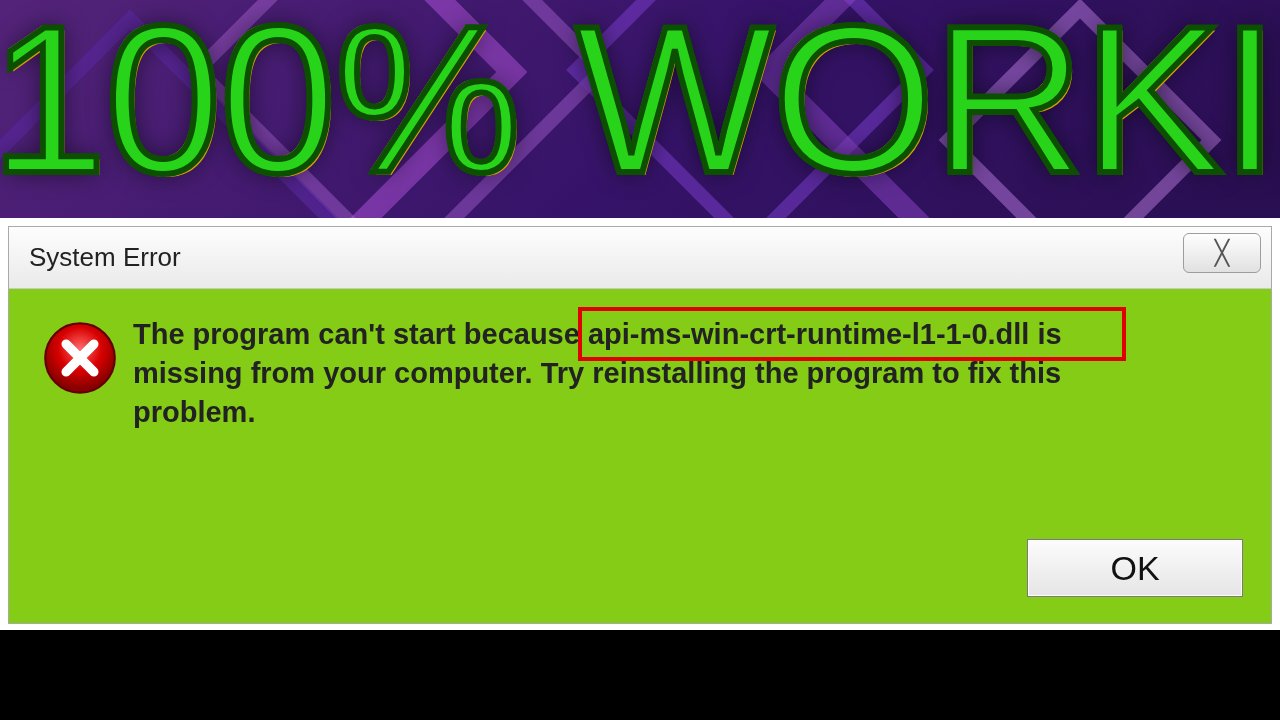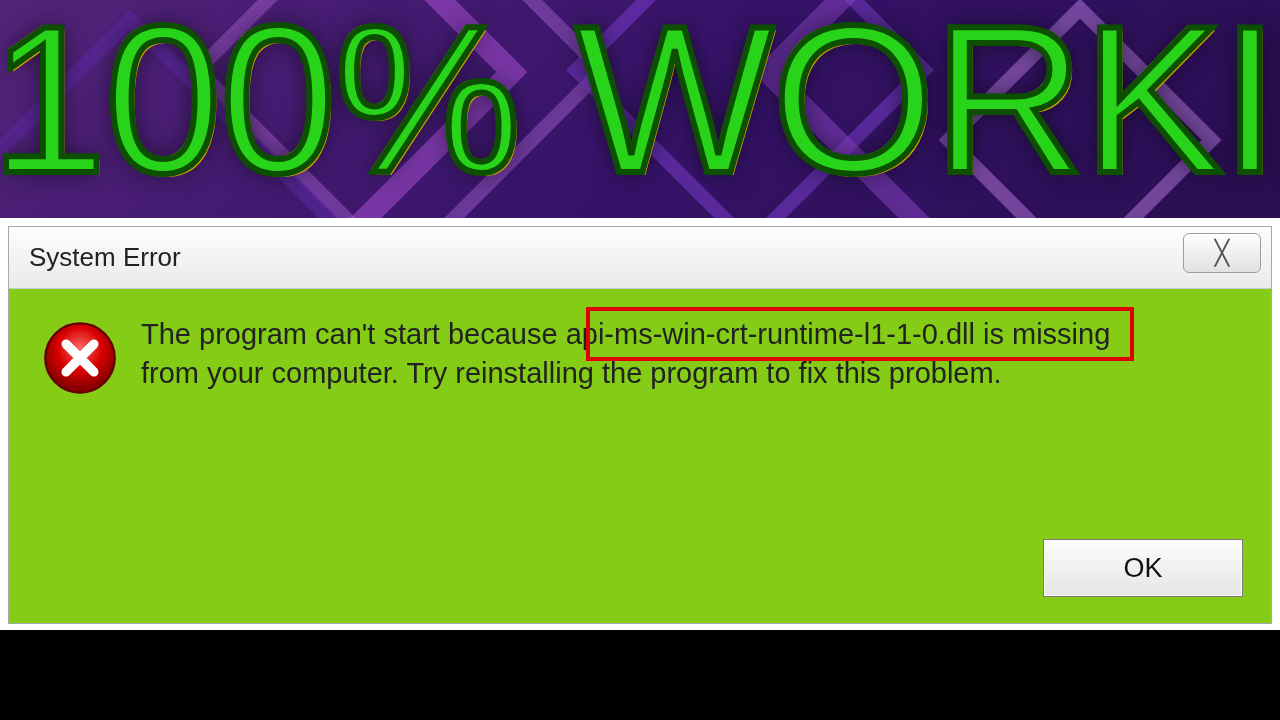--- a/index.html
+++ b/index.html
@@ -116,8 +116,9 @@
     flex: 1;
     display: flex;
     padding: 26px 34px 0 34px;
-    gap: 24px;
-    position: relative;
+    gap: 16px;
+    position: relative;
+    font-weight: bold;
   }
   .err-icon {
     width: 74px; height: 74px;

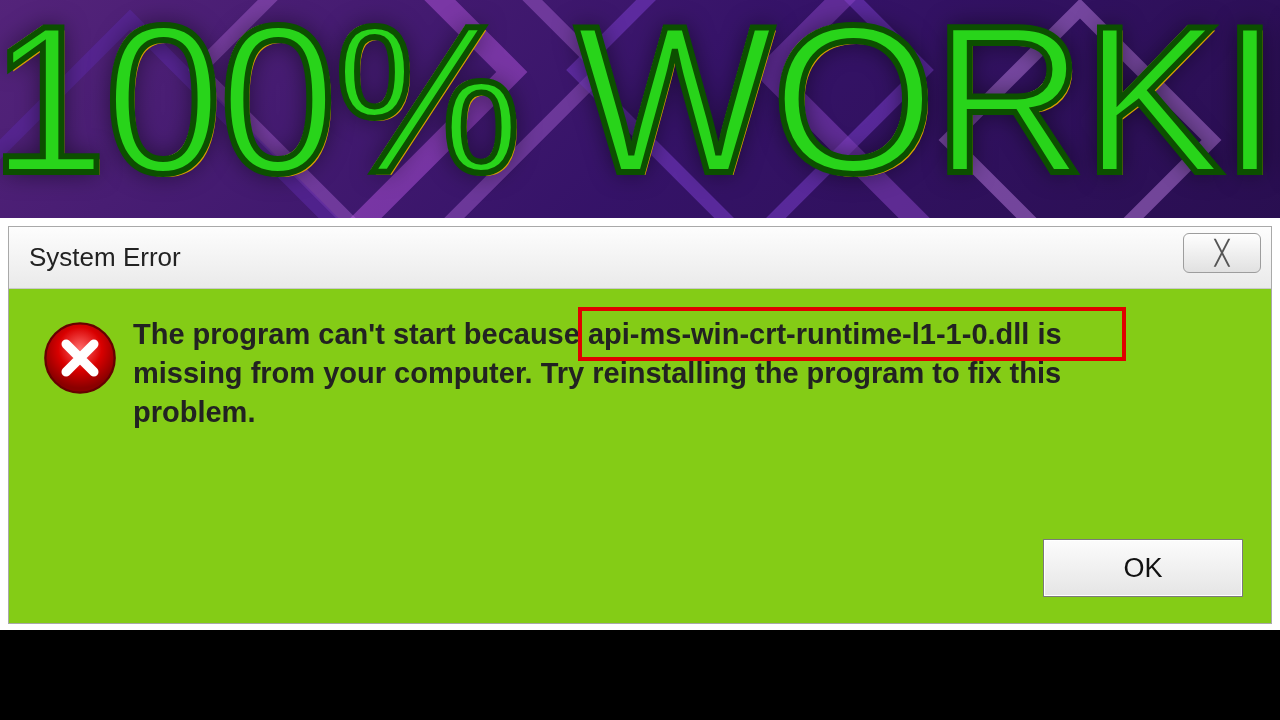--- a/index.html
+++ b/index.html
@@ -150,11 +150,11 @@
     padding: 0 28px 14px 0;
   }
   .ok-btn {
-    width: 200px;
+    width: 216px;
     height: 58px;
     border: 1px solid #7a7a7a;
     background: linear-gradient(#fcfcfc, #e5e5e5);
-    font-size: 27px;
+    font-size: 34px;
     color: #111;
     display: flex;
     align-items: center;

